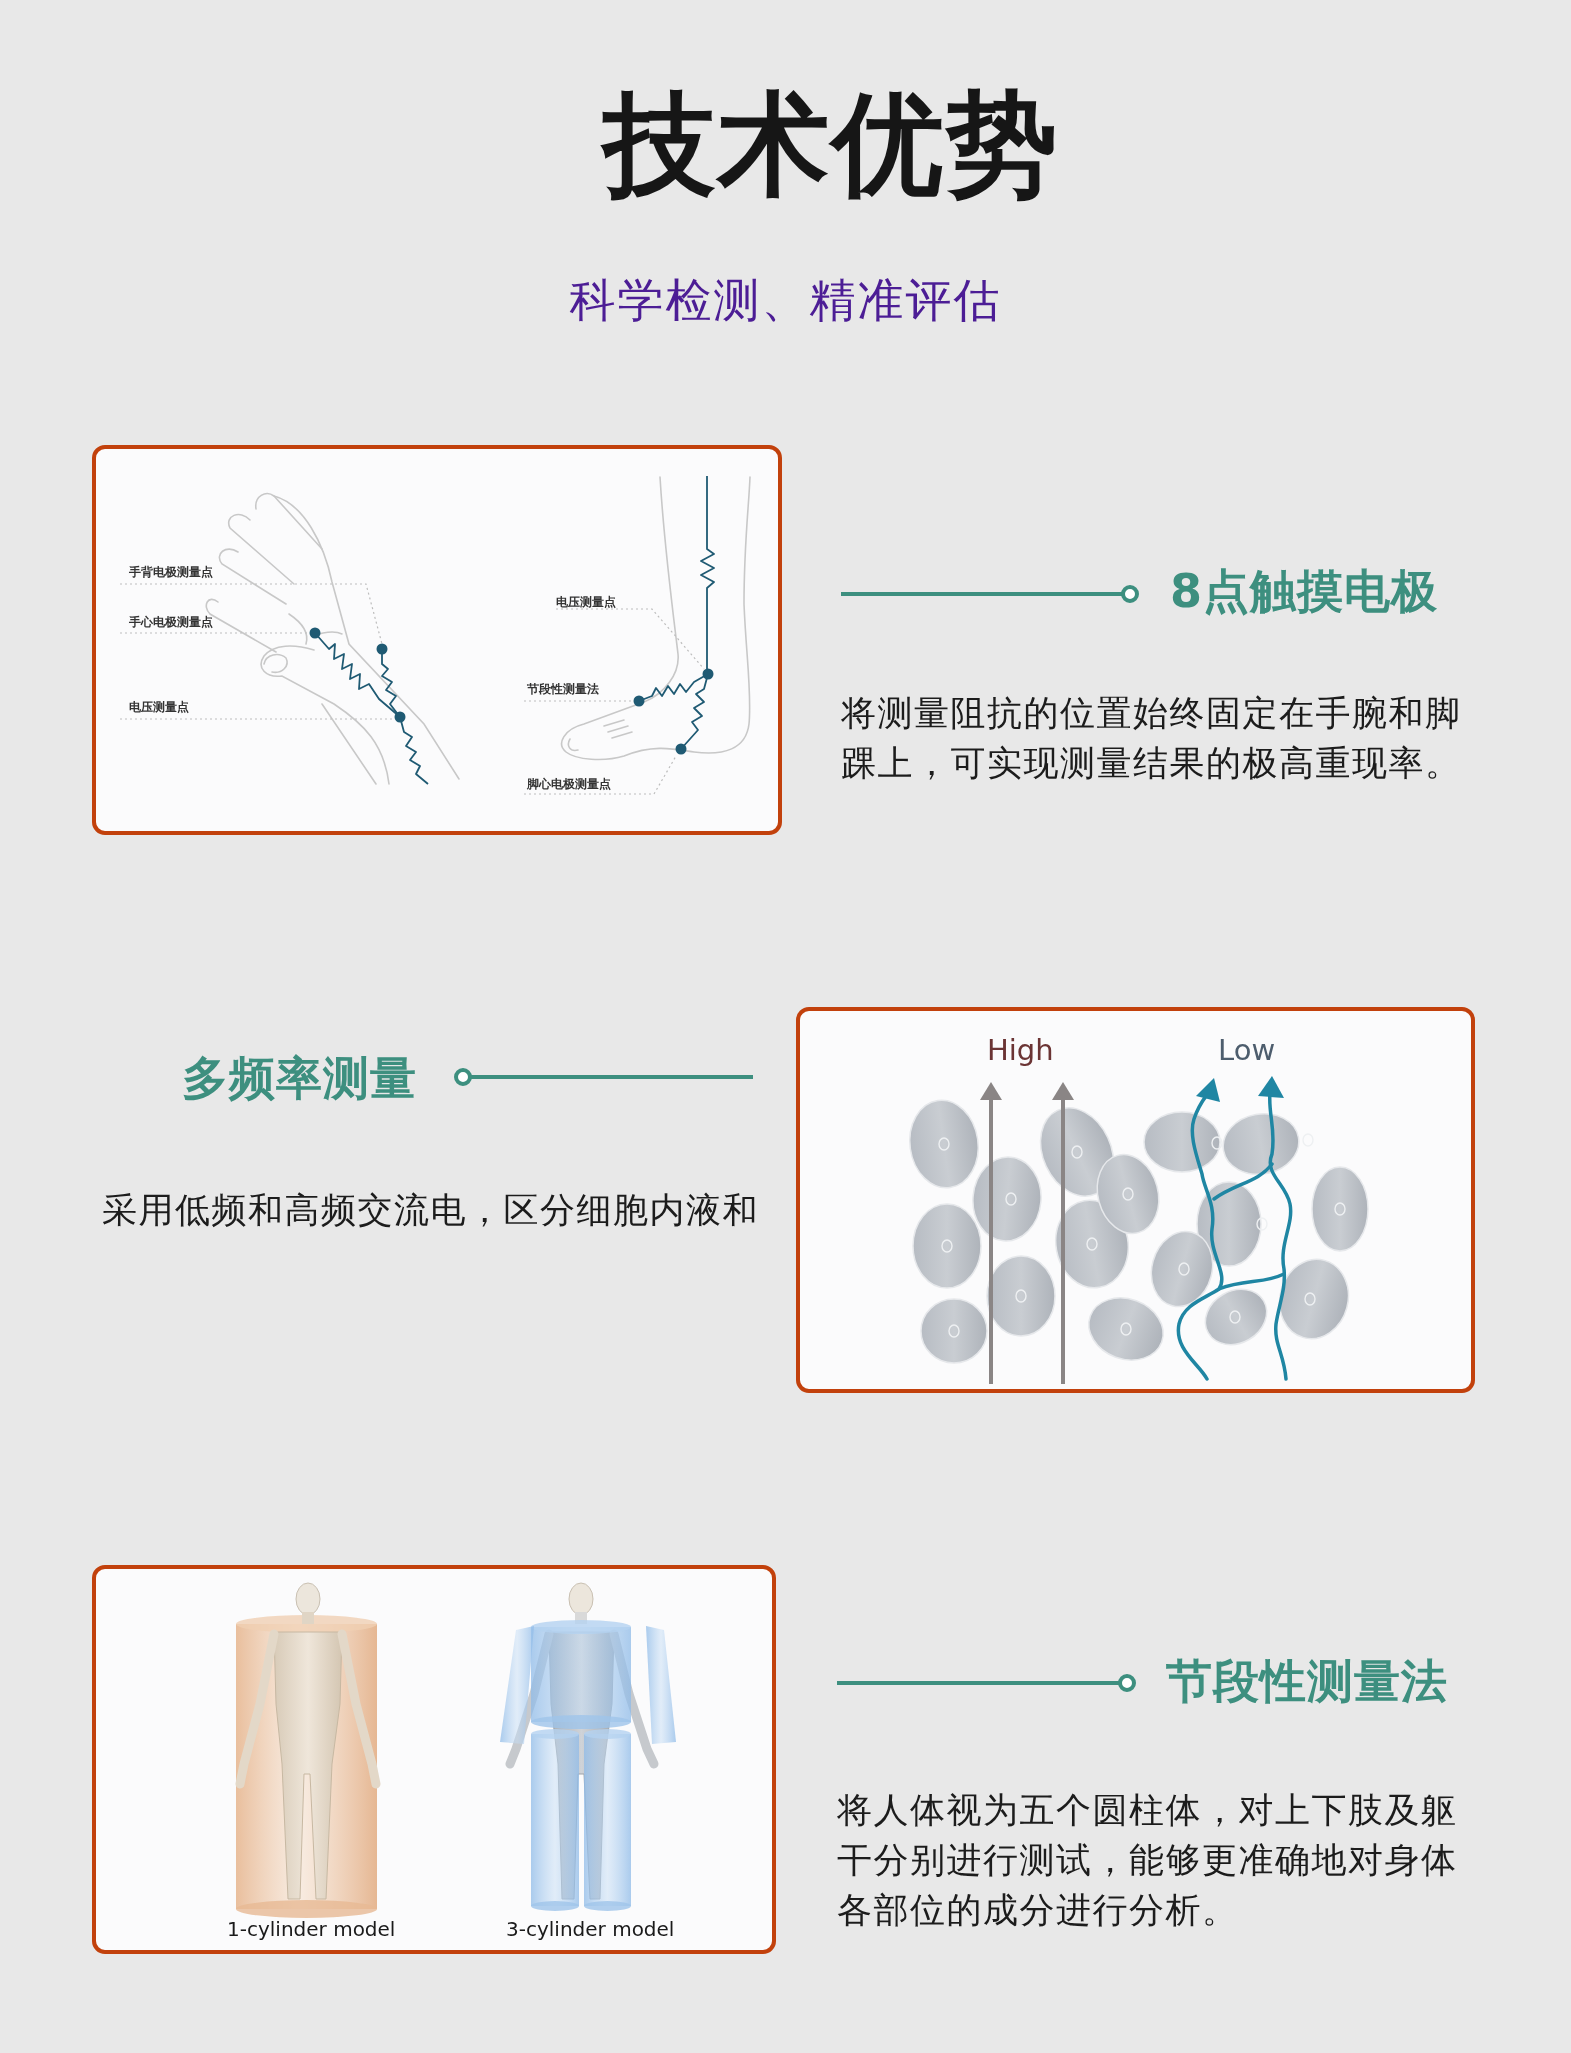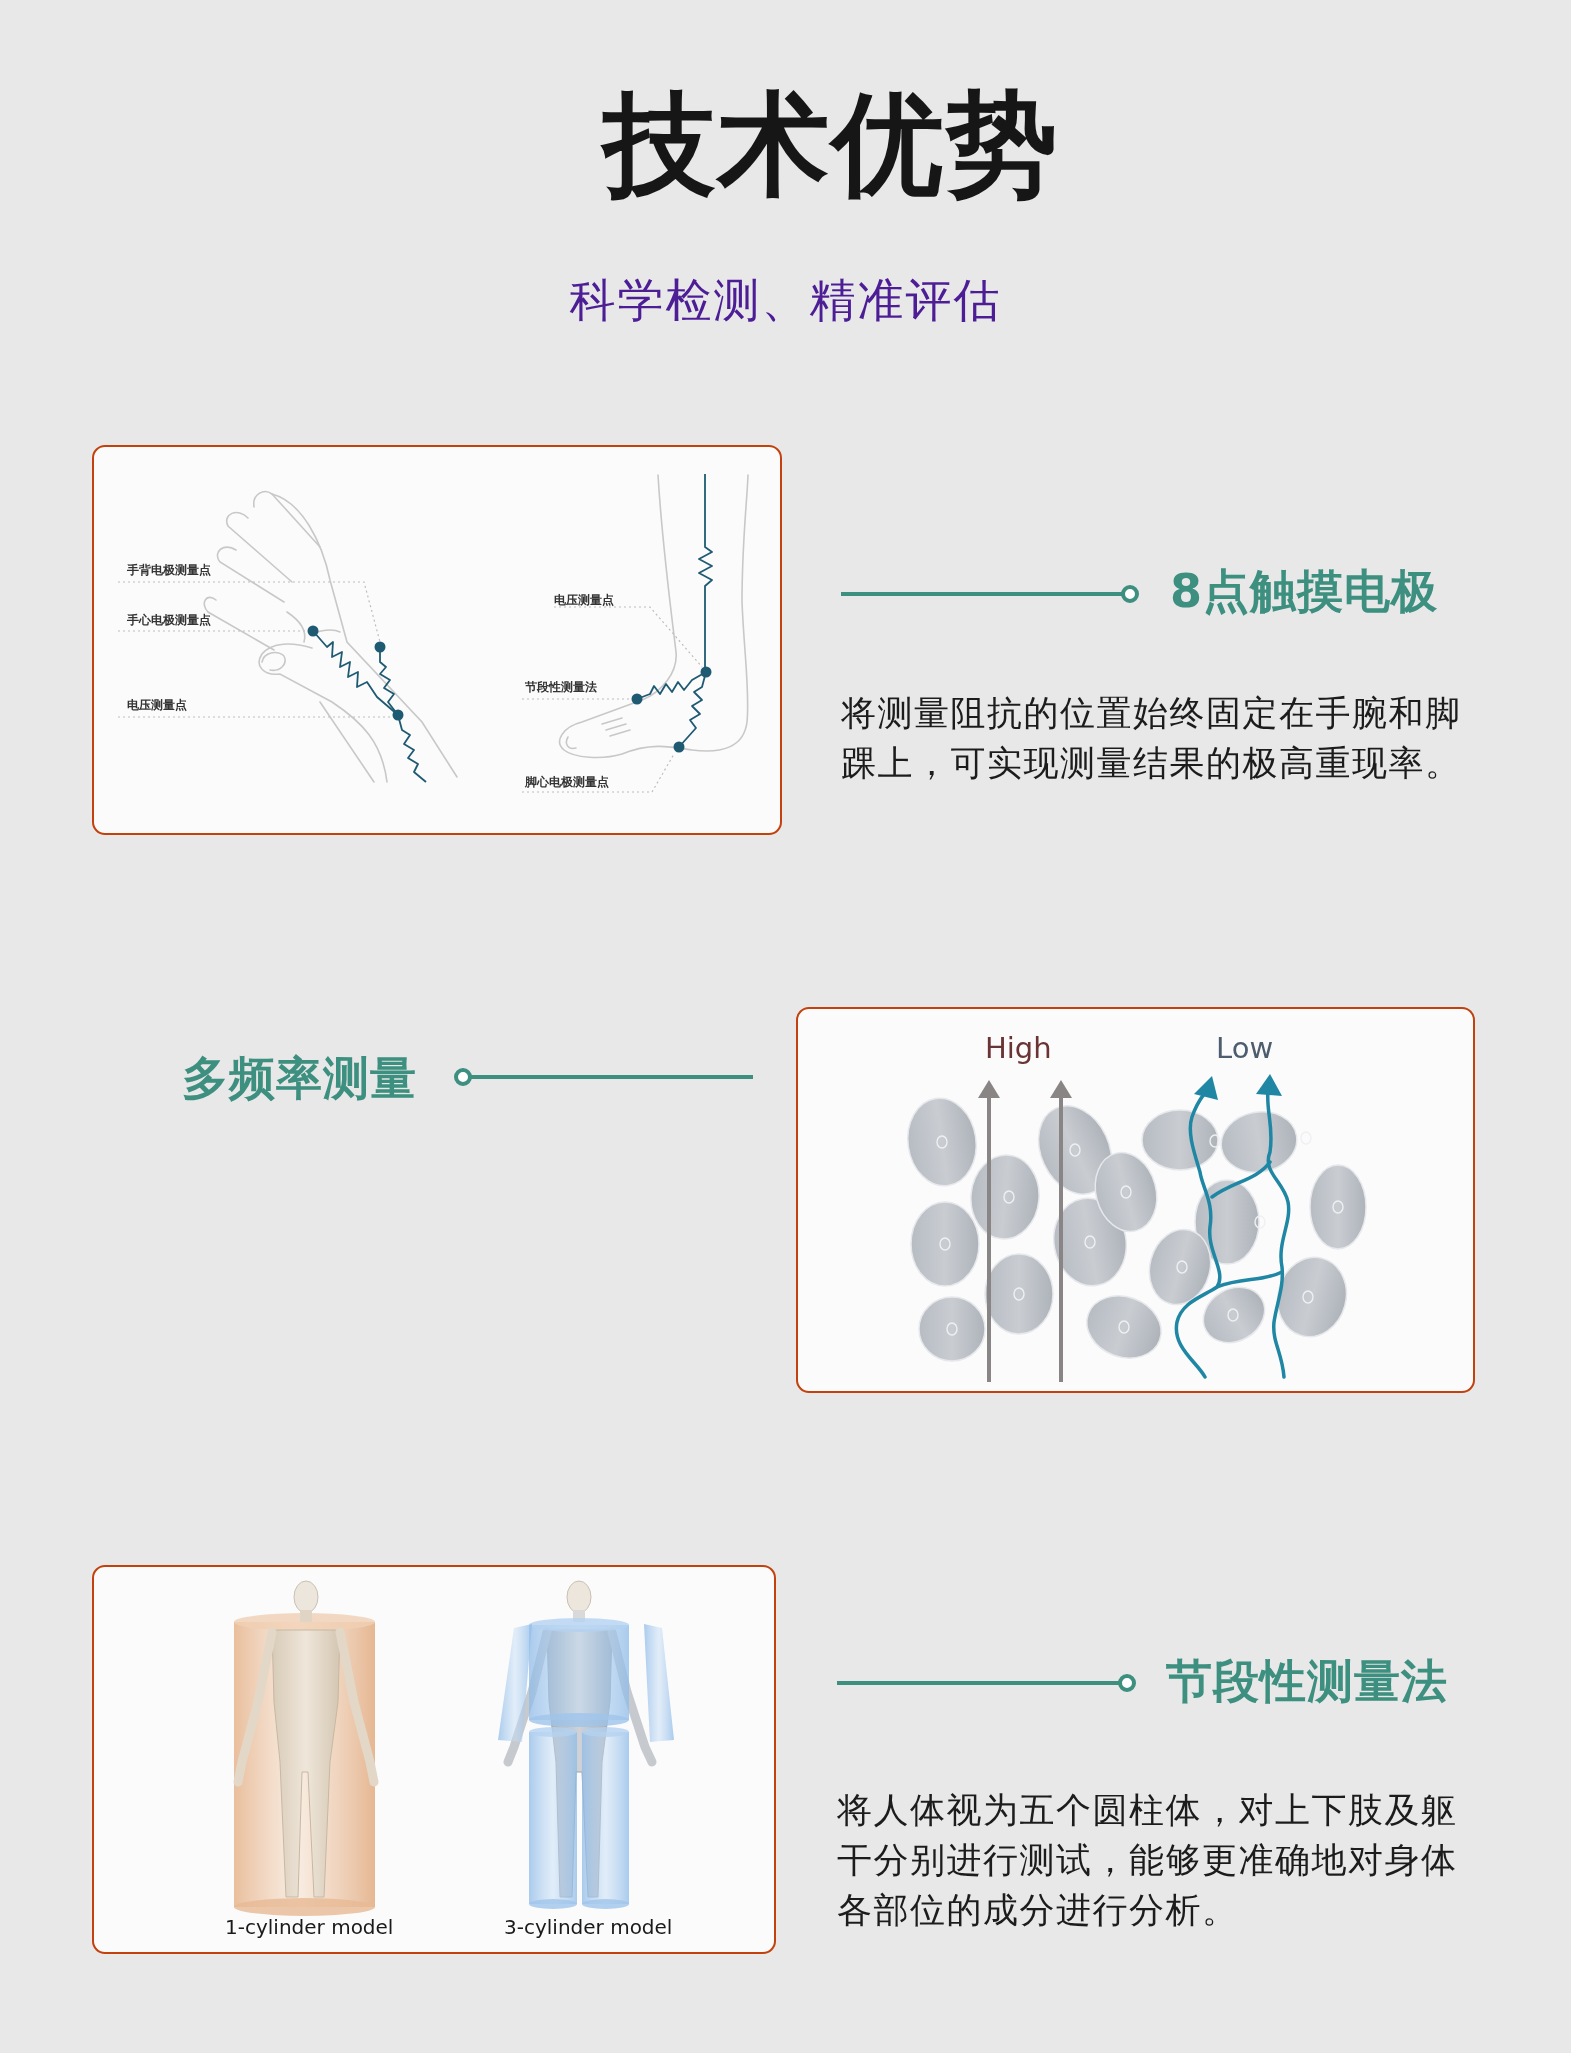--- a/index.html
+++ b/index.html
@@ -17,7 +17,7 @@
     font-size:46px; line-height:60px; color:#4c1d95; letter-spacing:2px;
   }
   .card {
-    background:#fbfbfc; border:2px solid #c2410c; border-radius:13px; box-sizing:border-box; overflow:hidden;
+    background:#fbfbfc; border:4px solid #c2410c; border-radius:13px; box-sizing:border-box; overflow:hidden;
   }
   .card svg { position:absolute; left:0; top:0; }
   .heading {

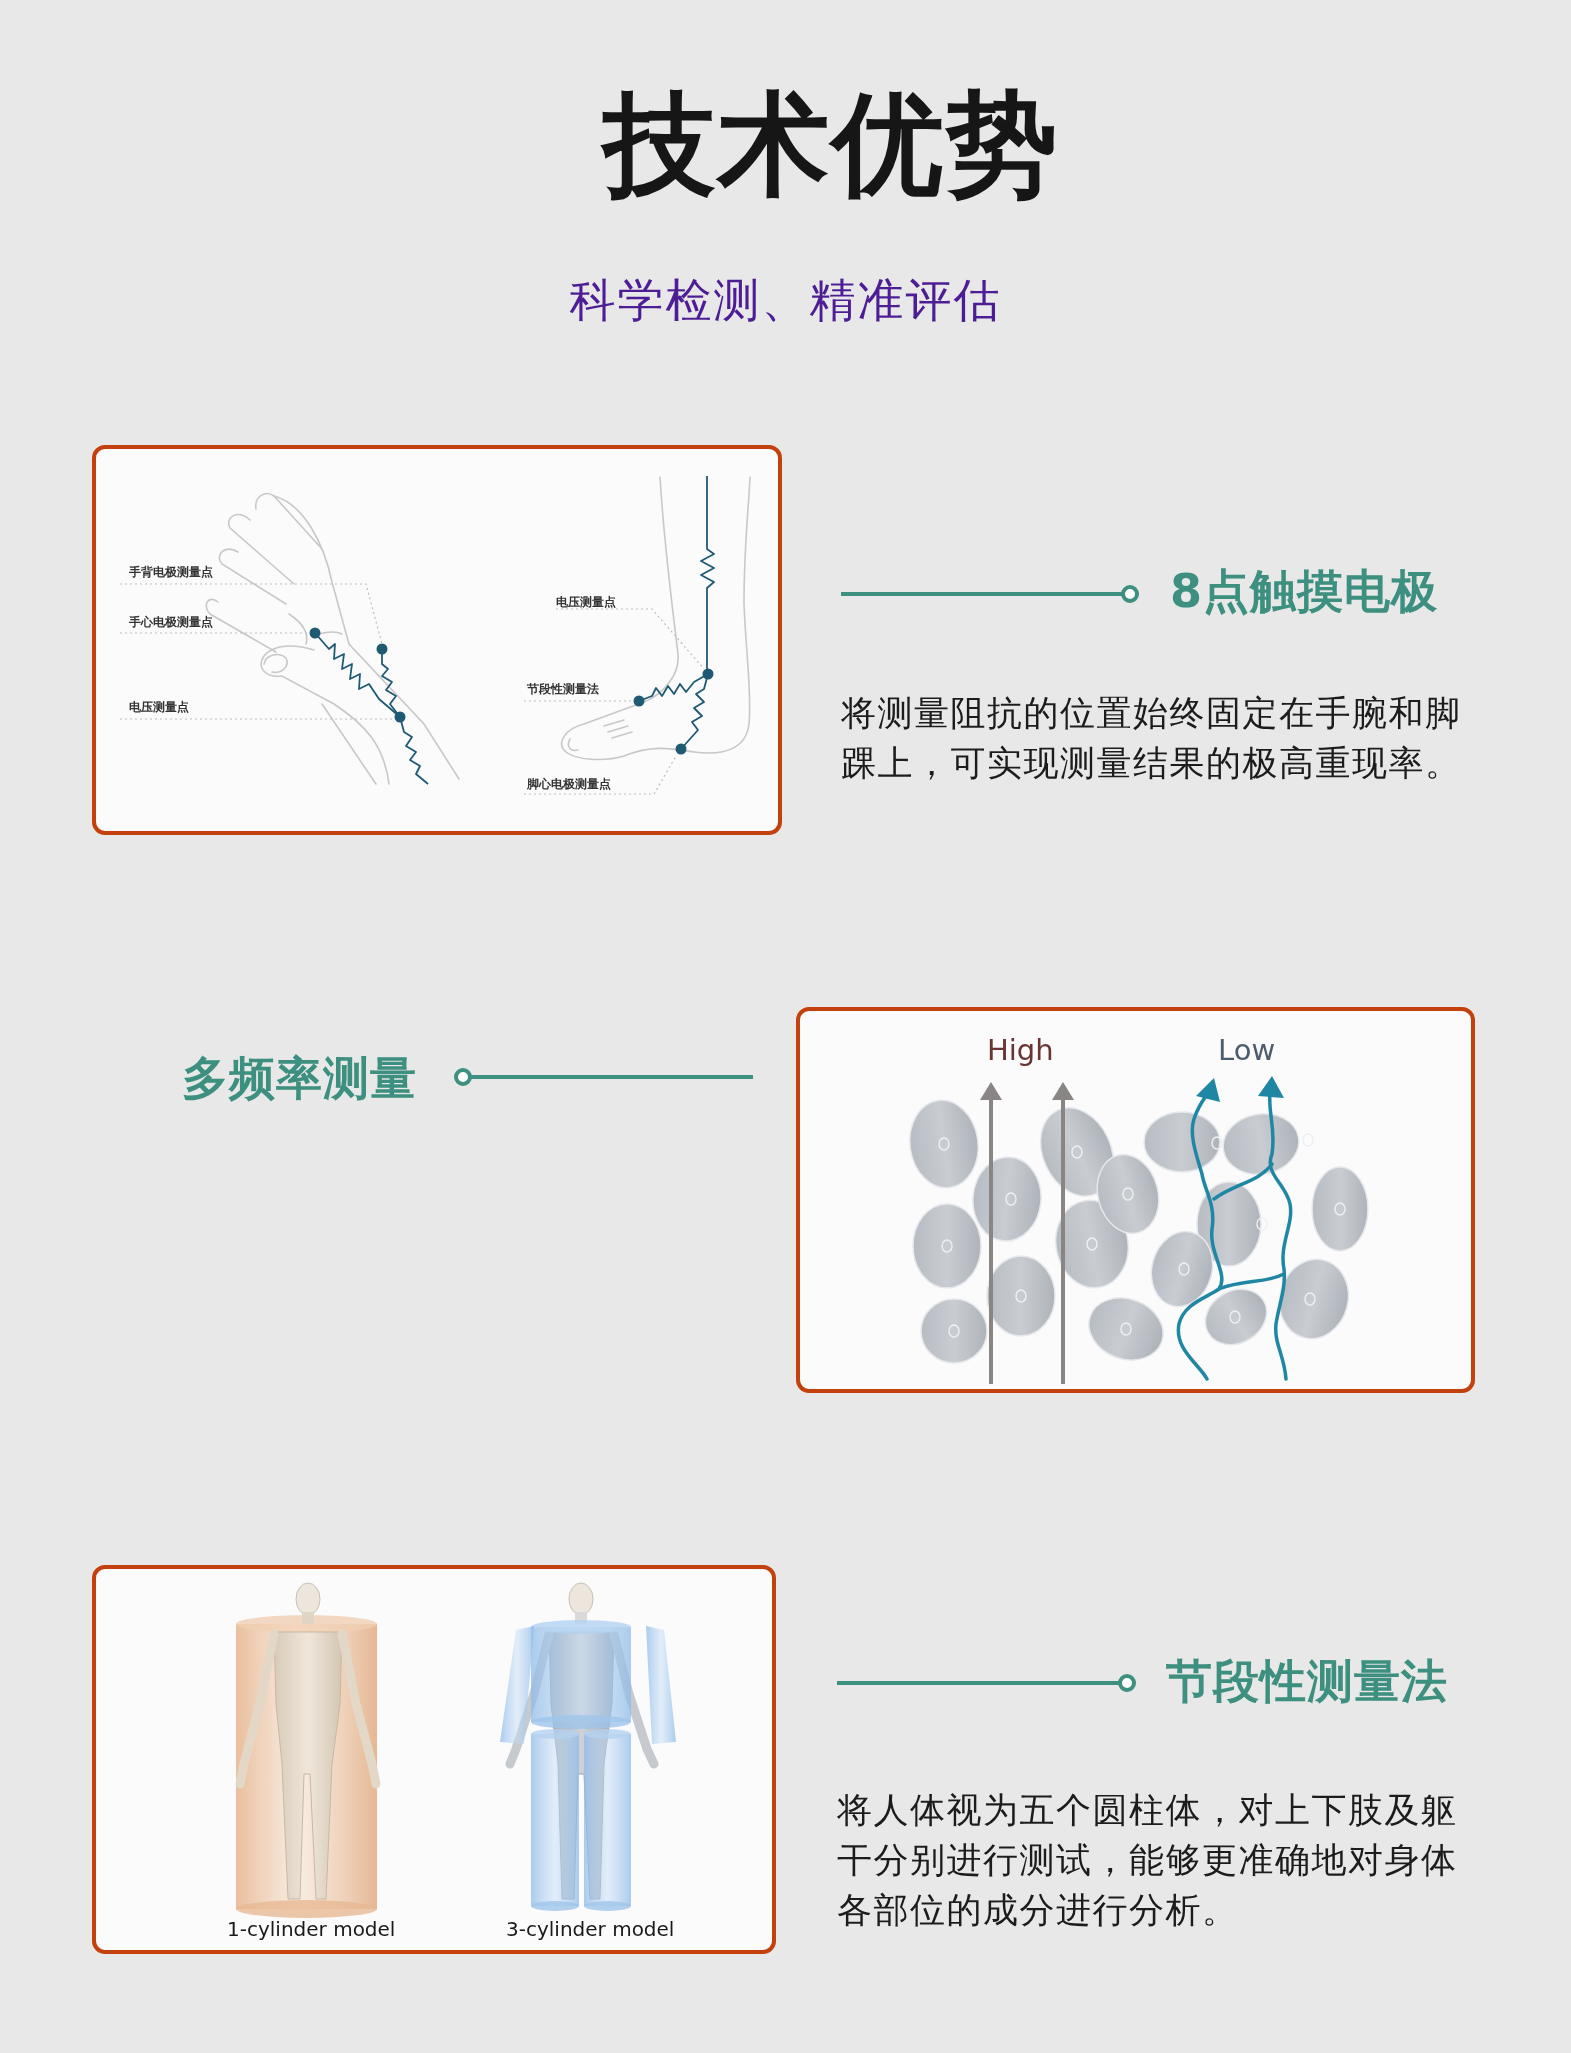--- a/index.html
+++ b/index.html
@@ -116,6 +116,7 @@
 <div class="abs node" style="left:454px; top:1068px;"></div>
 <div class="abs connector" style="left:470px; top:1075px; width:283px;"></div>
 <div class="abs body-text" style="left:102px; top:1185px; width:680px;">
+  <div>采用低频和高频交流电，区分细胞内液和</div>
 </div>
 
 <div class="abs card" style="left:796px; top:1007px; width:679px; height:386px;">

